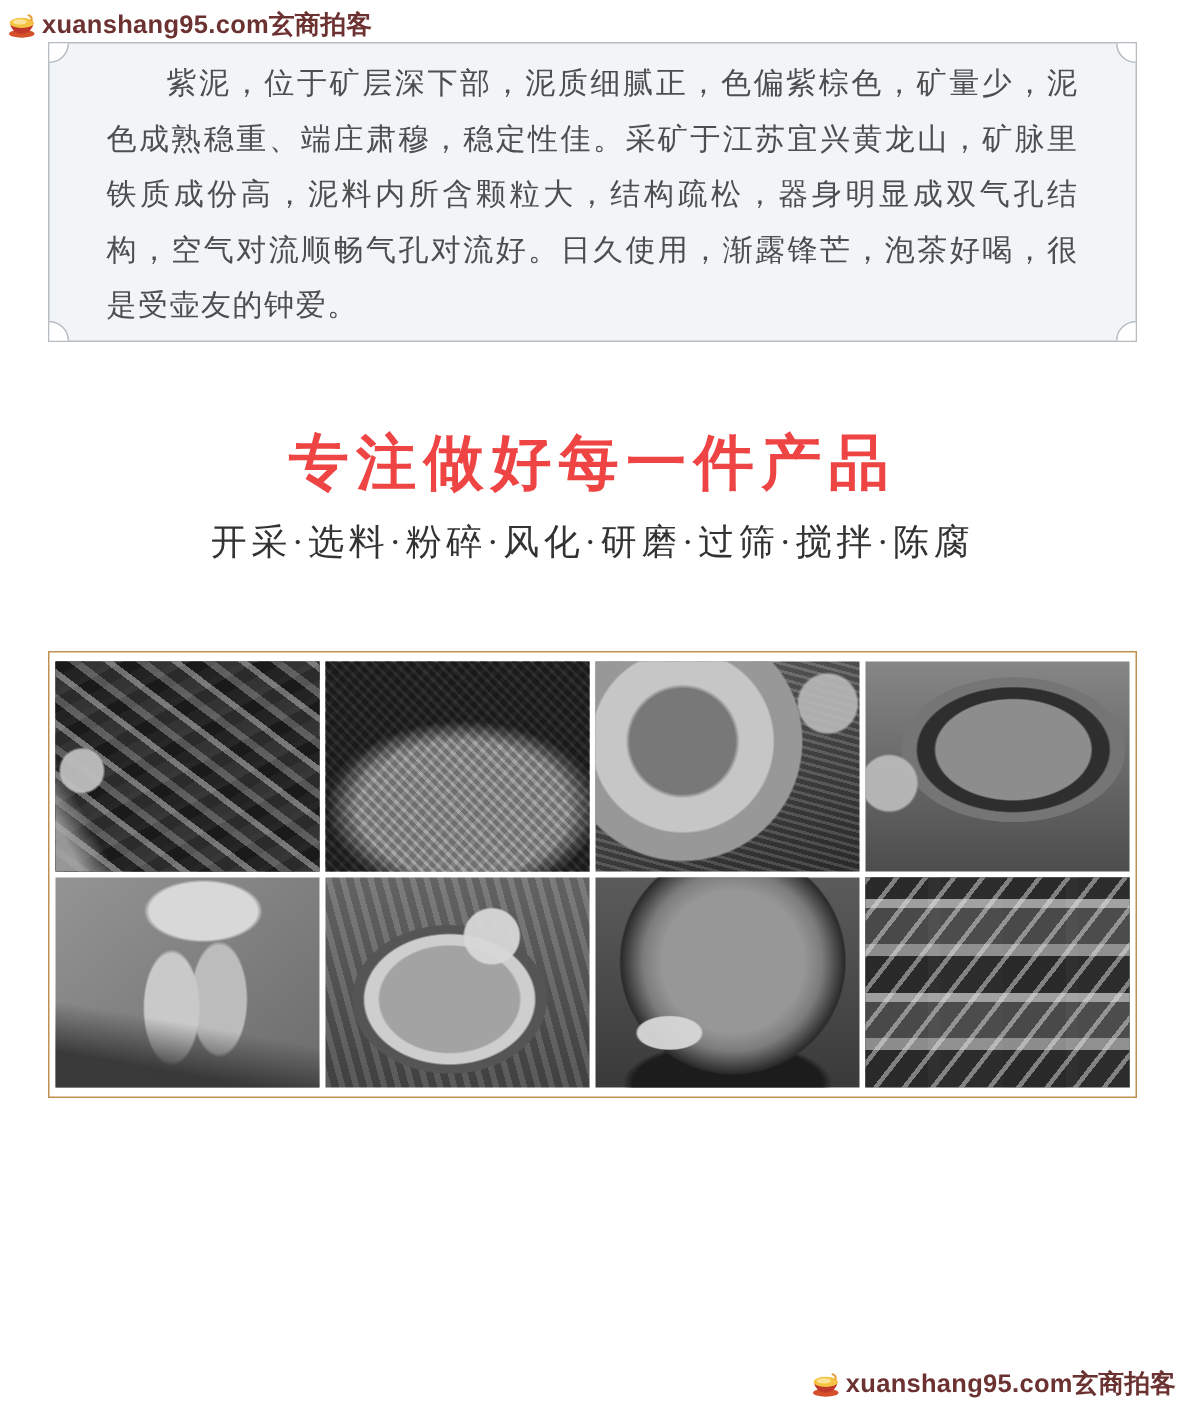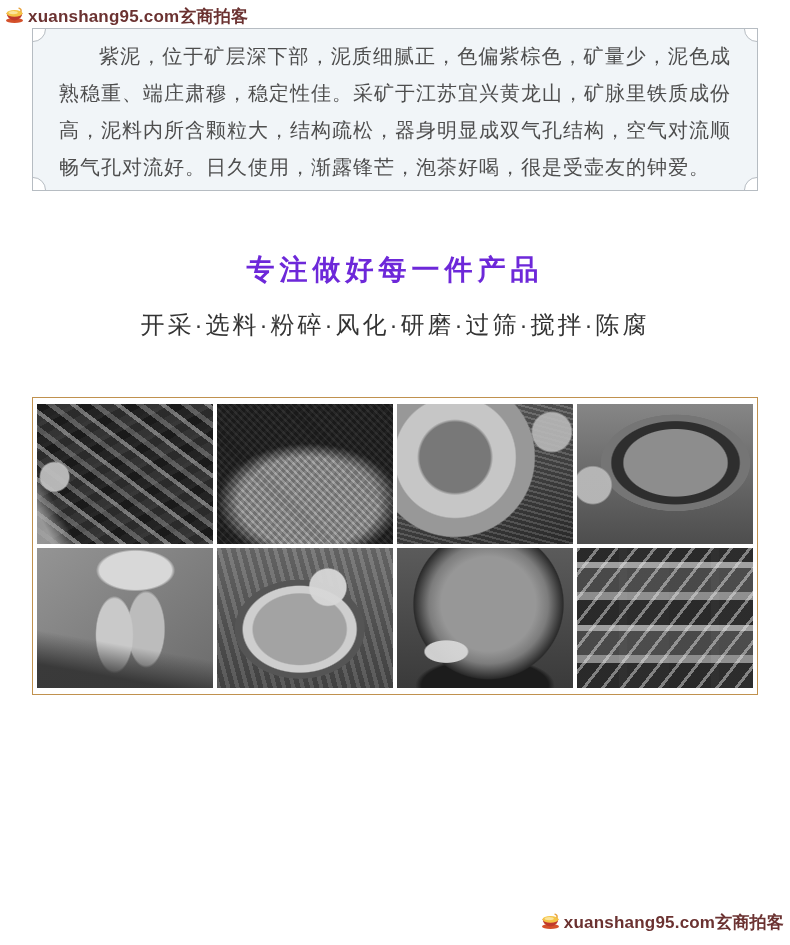--- a/index.html
+++ b/index.html
@@ -15,7 +15,7 @@
   
   .watermark{
     position:absolute;
-    display:flex;align-items:flex-start;gap:3px;
+    display:flex;align-items:center;gap:3px;
     font-weight:bold;font-size:17px;
     color:#6b3231;
     letter-spacing:0.2px;

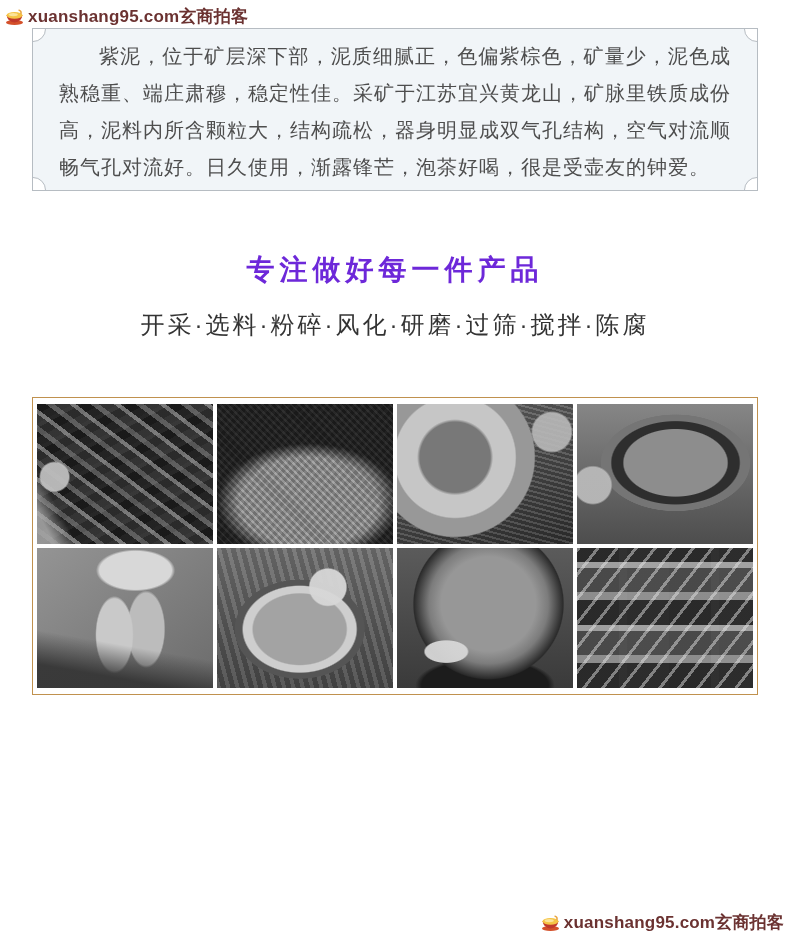--- a/index.html
+++ b/index.html
@@ -44,7 +44,7 @@
     background:#f1f5f8;
     border:1px solid #b6bcc2;
     overflow:hidden;
-    padding:9px 26px 4px;
+    padding:9px 38px 4px;
   }
   .intro-box p{
     margin:0;

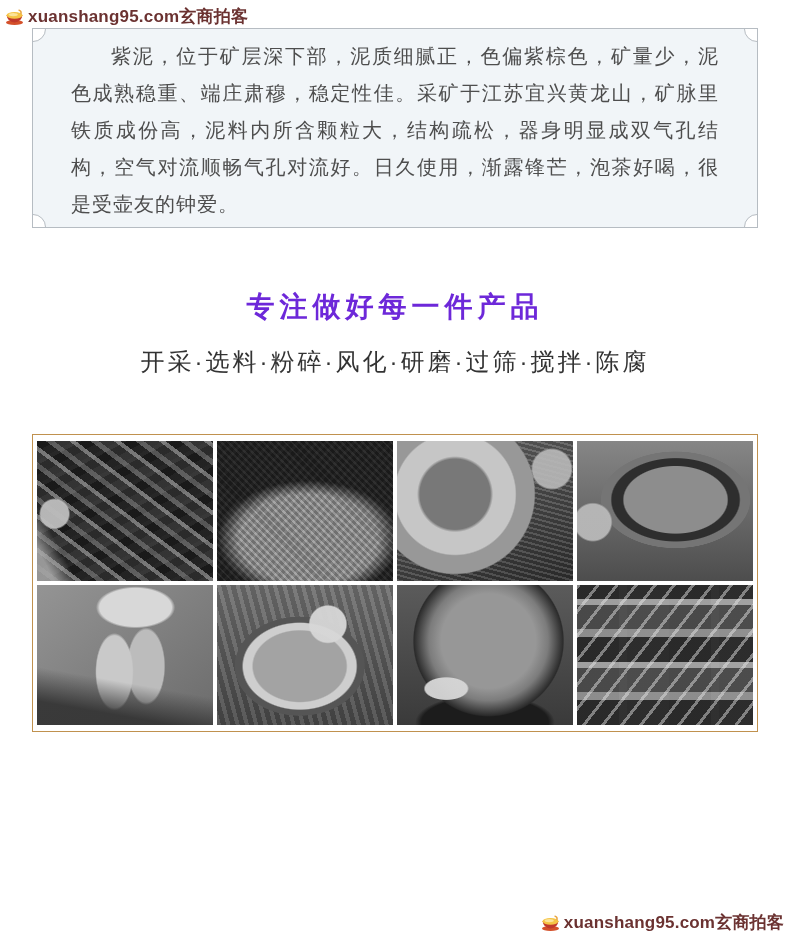--- a/index.html
+++ b/index.html
@@ -71,11 +71,11 @@
   .process-title{
     margin:56px 0 0;
     text-align:center;
-    font-family:Liberation Mono, monospace;
-    font-size:28px;
+    font-family:Liberation Serif, serif;
+    font-size:40px;
     font-weight:700;
     letter-spacing:5px;
-    color:#6d28d9;
+    color:#ef4444;
     line-height:50px;
   }
   .process-subtitle{

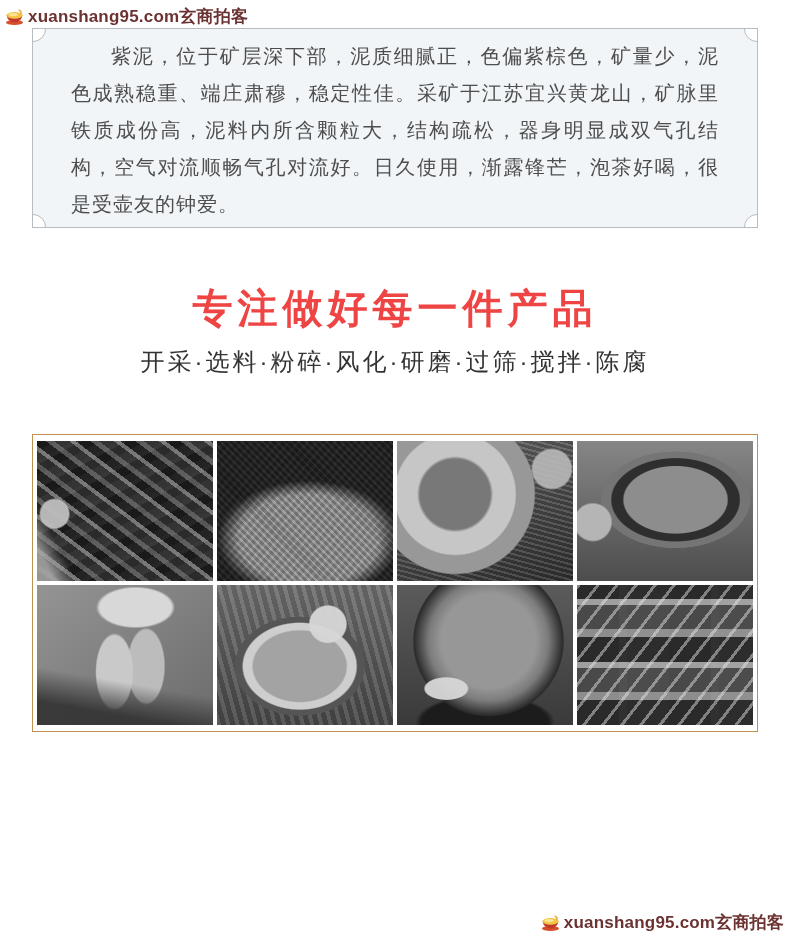--- a/index.html
+++ b/index.html
@@ -81,7 +81,7 @@
   .process-subtitle{
     margin:13px 0 0;
     text-align:center;
-    font-family:Liberation Sans, sans-serif;
+    font-family:Liberation Serif, serif;
     font-size:24px;
     letter-spacing:3px;
     color:#333;

